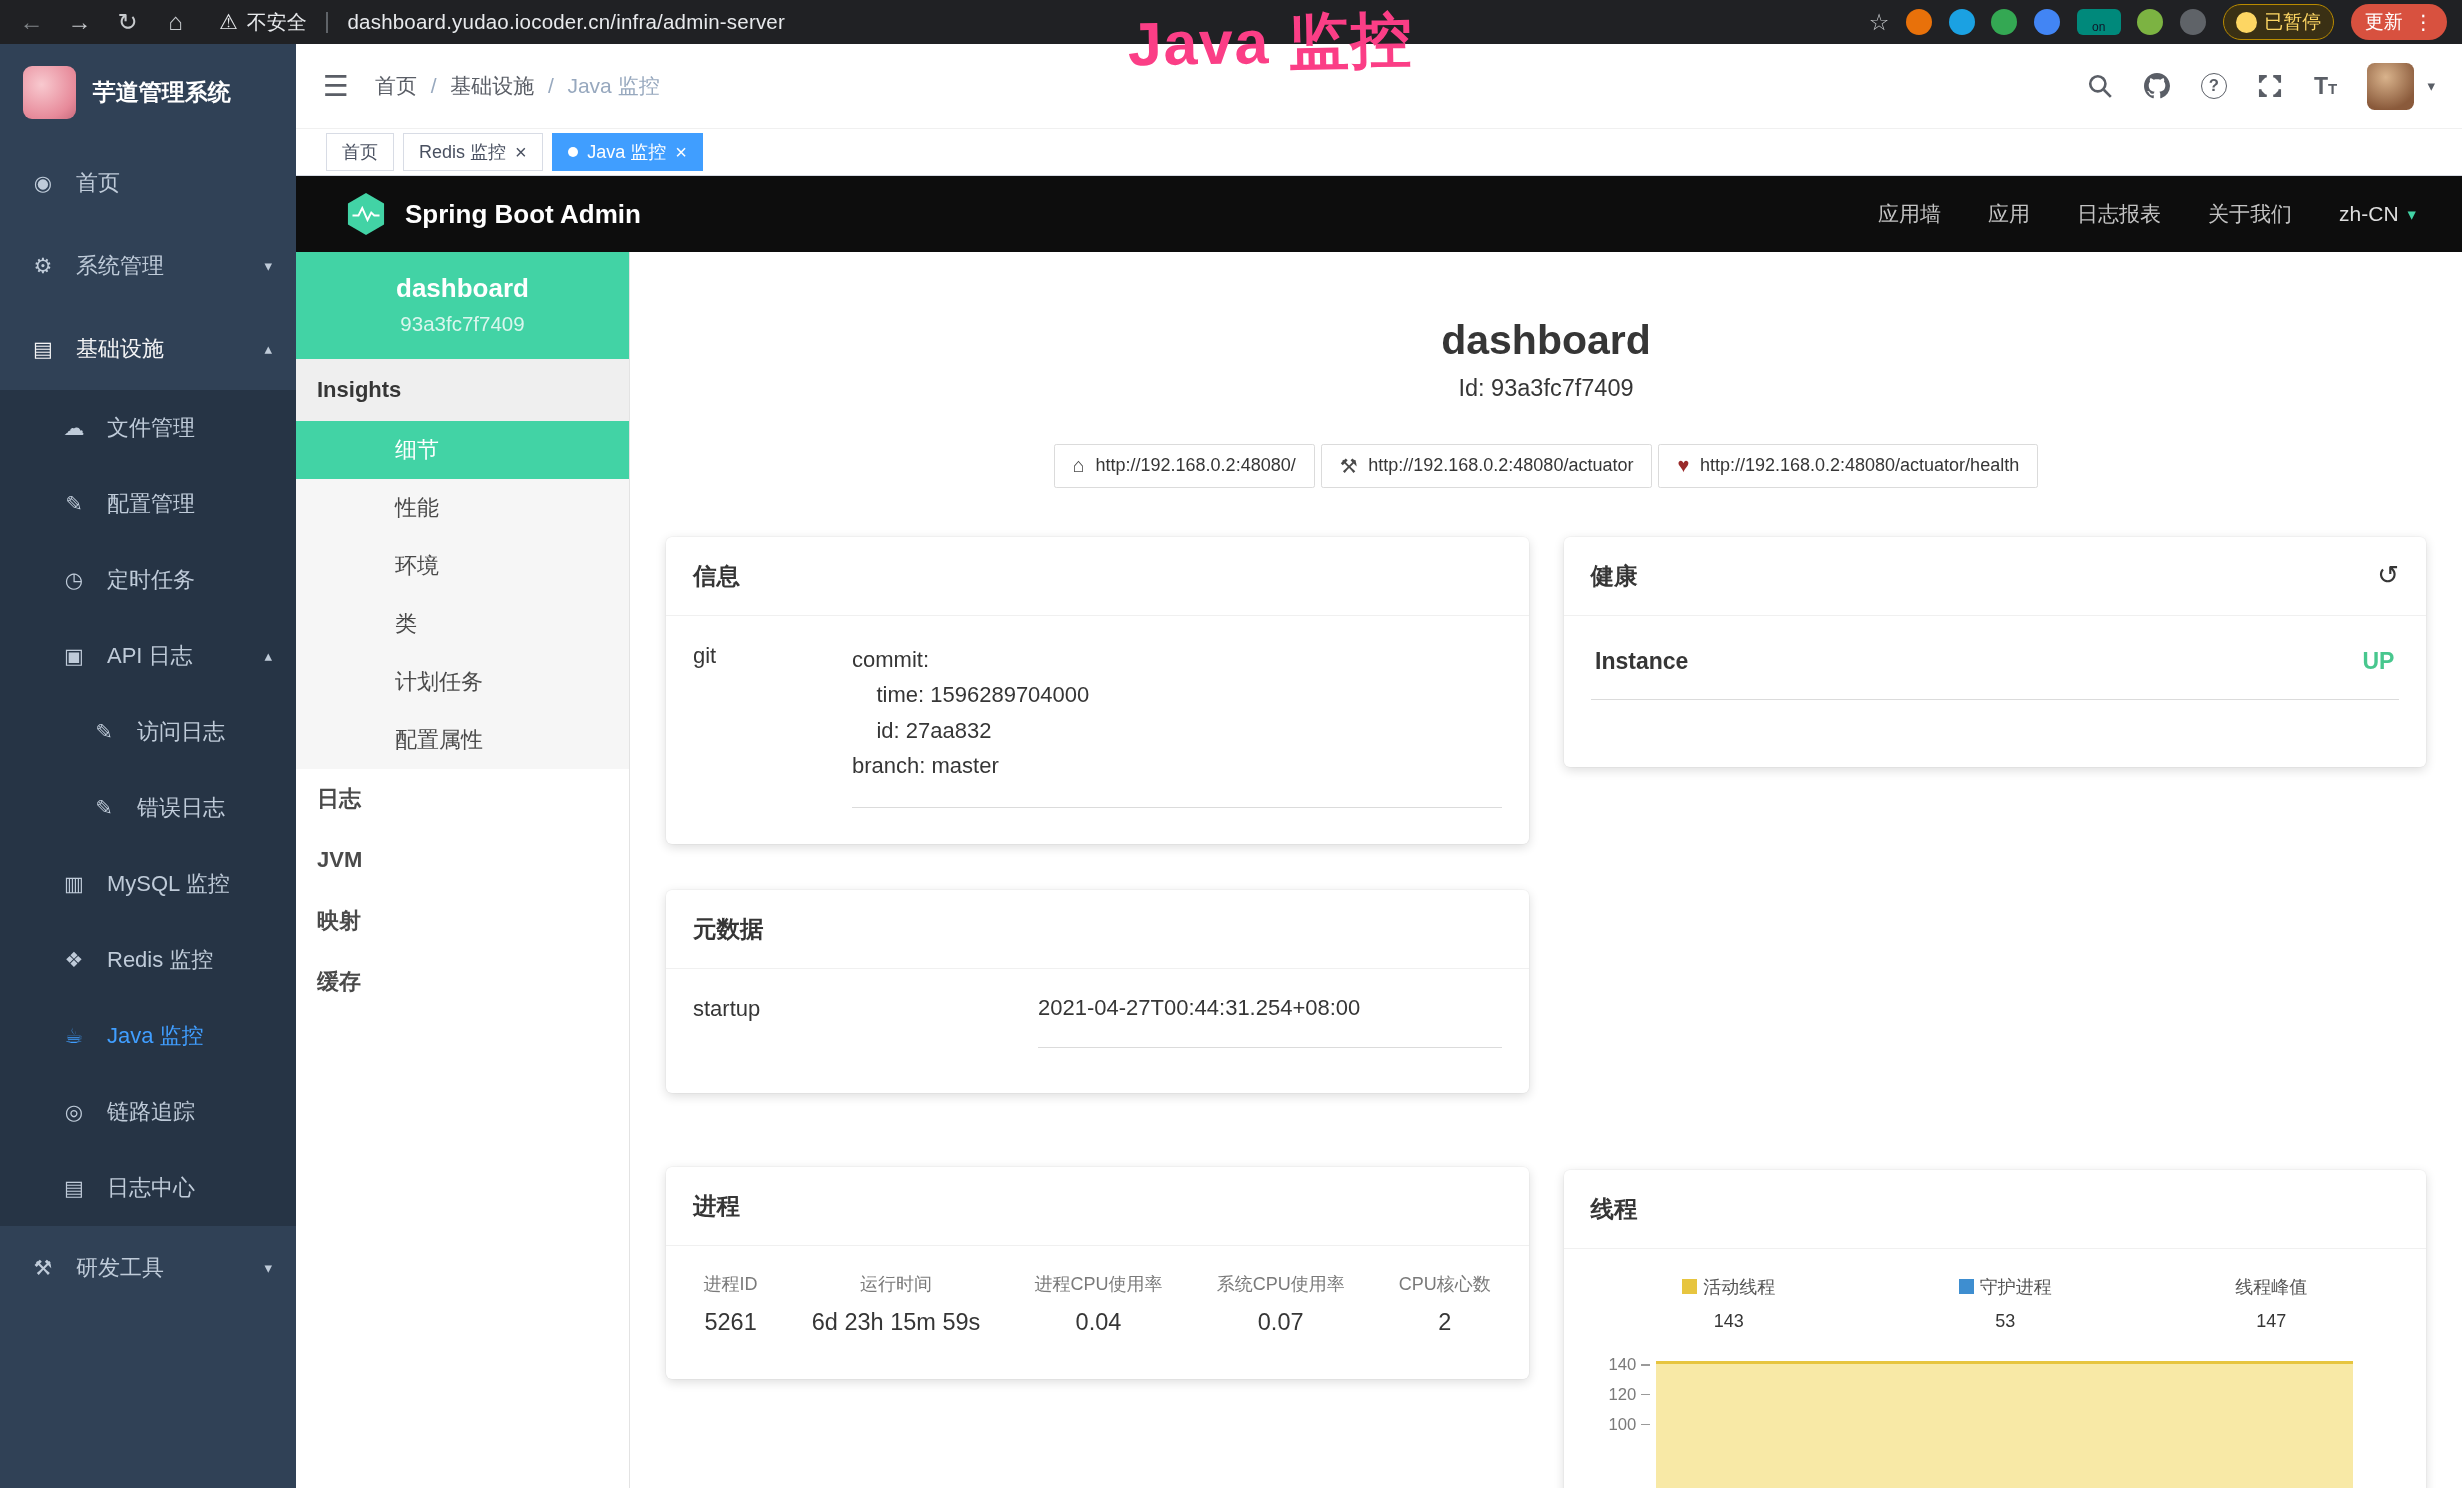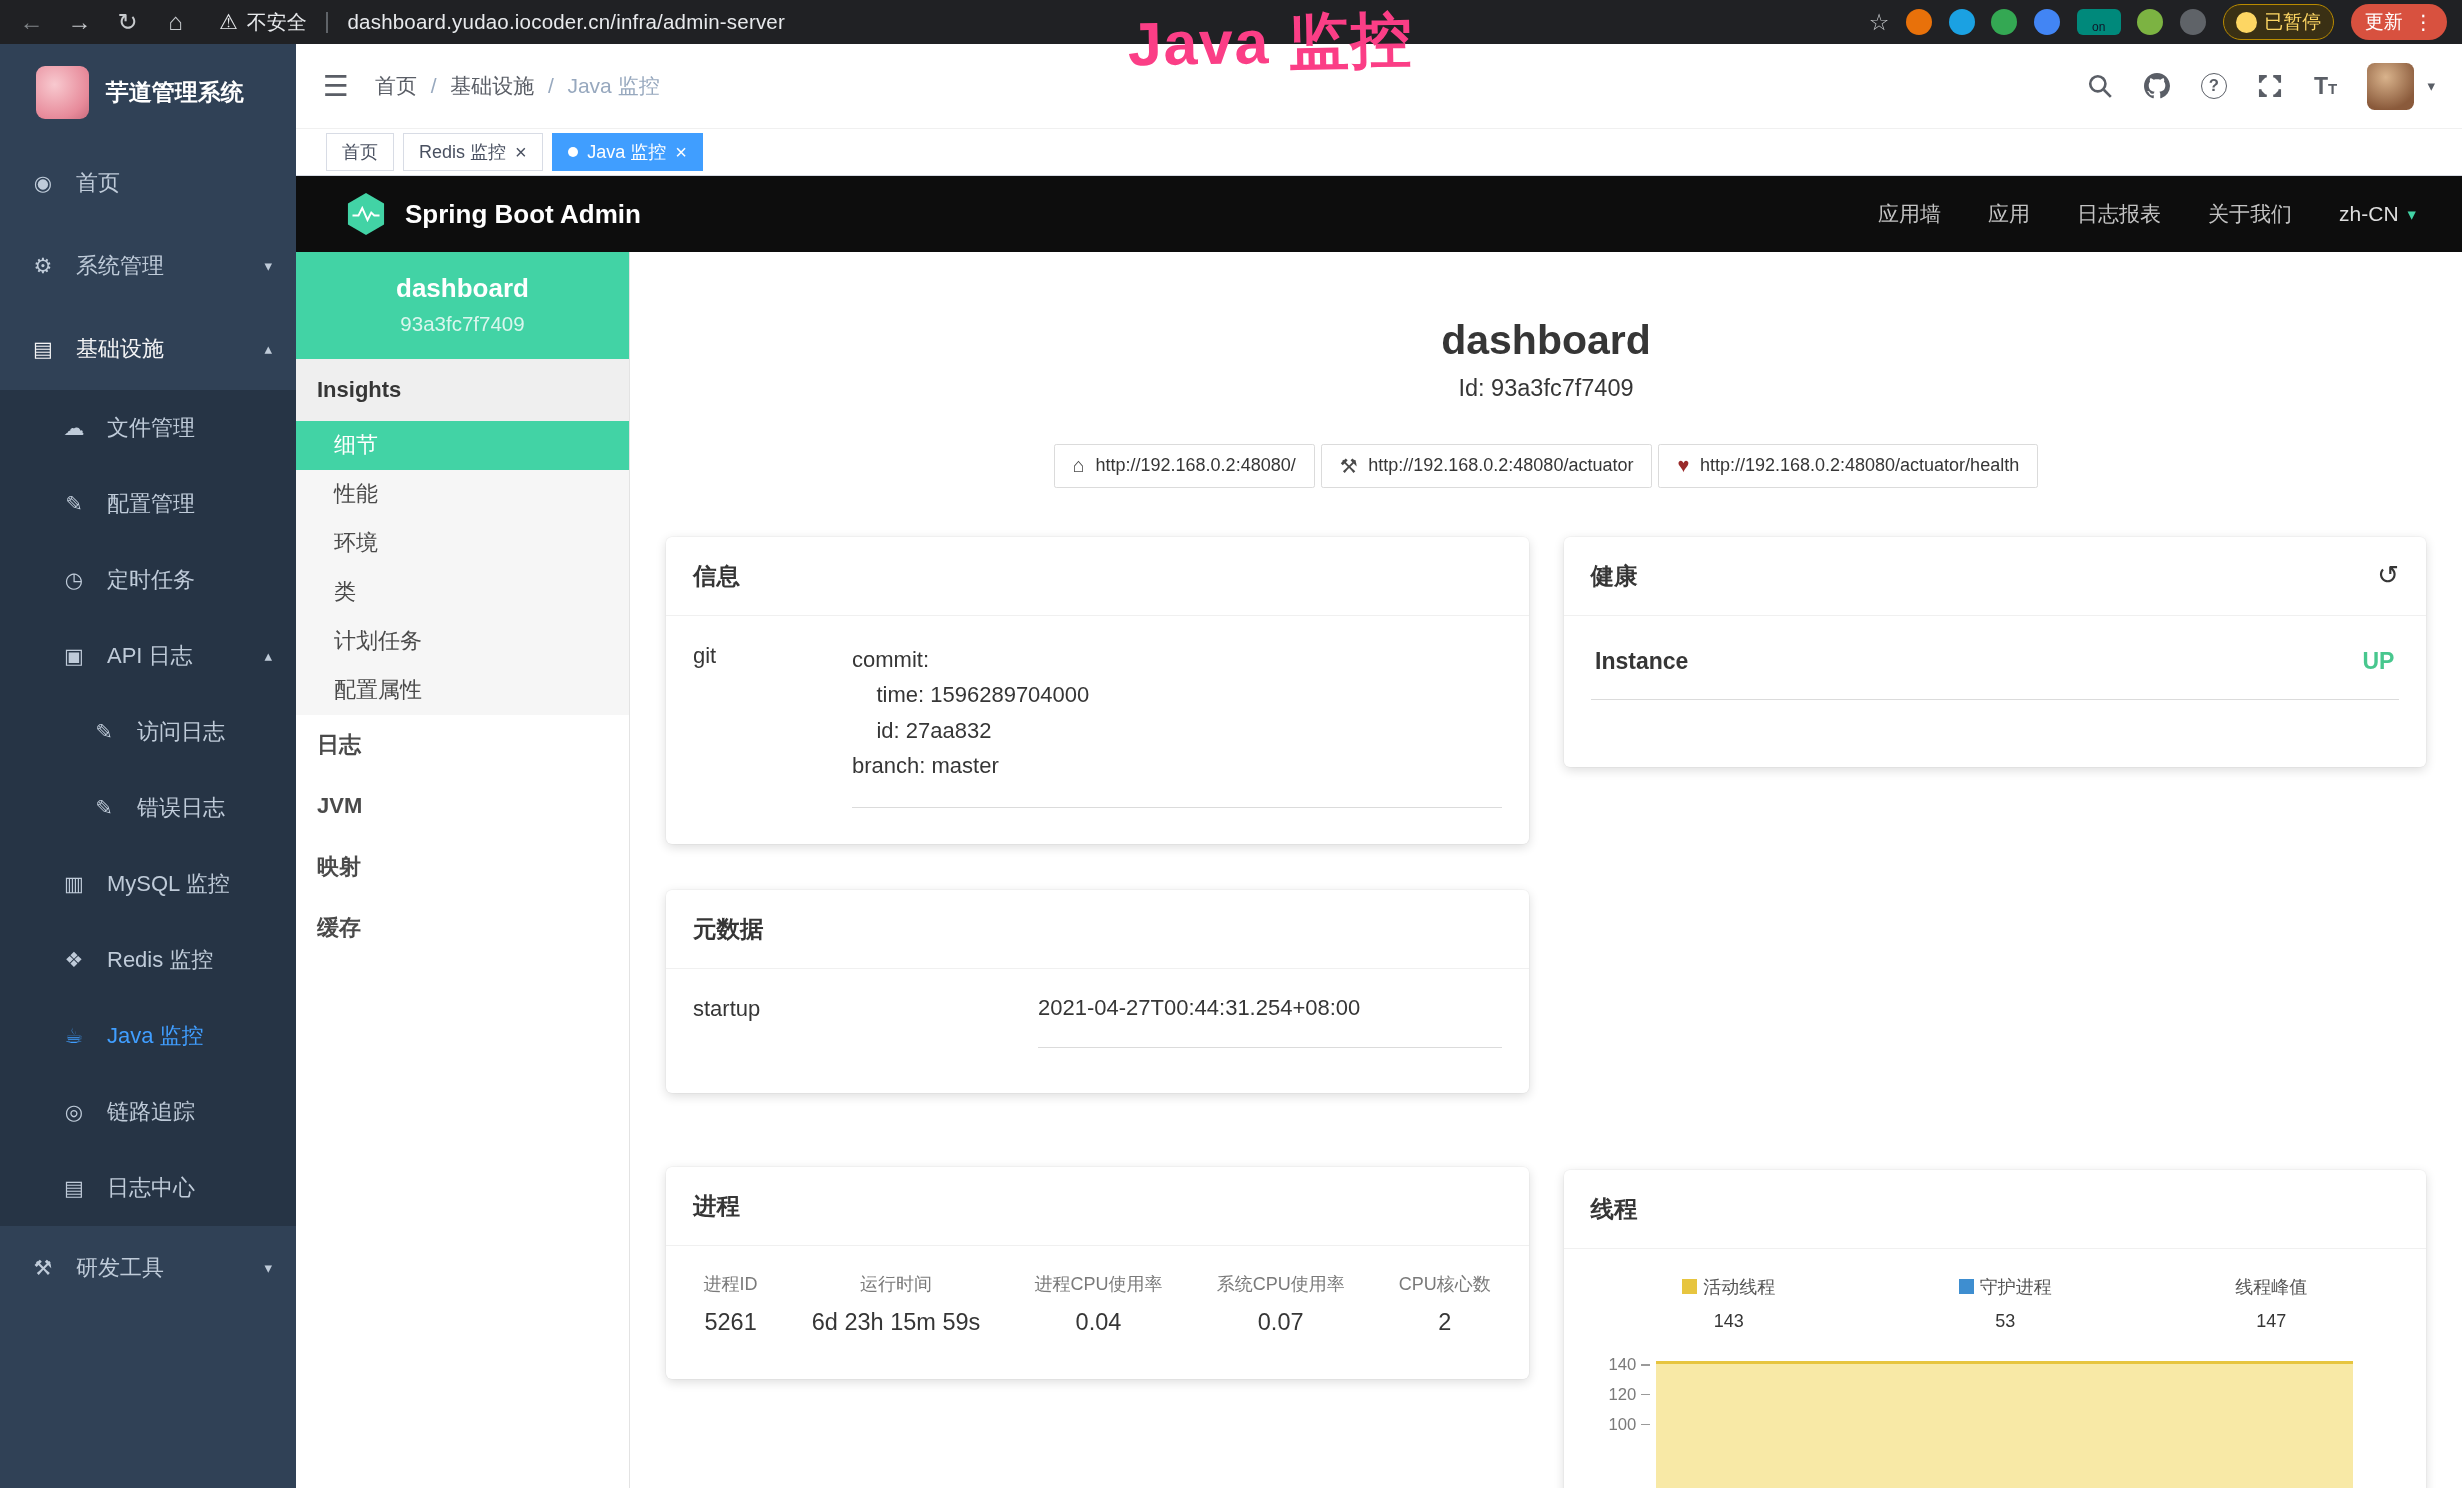--- a/index.html
+++ b/index.html
@@ -29,7 +29,7 @@
 
   
   .sidebar { width: 296px; background: #304156; color: #bfcbd9; flex-shrink: 0; display: flex; flex-direction: column; }
-  .logo-row { display: flex; align-items: center; padding: 18px 36px; gap: 16.7px; height: 97px; }
+  .logo-row { display: flex; align-items: center; padding: 18px 23px; gap: 16.7px; height: 97px; }
   .logo-avatar { width: 53px; height: 53px; border-radius: 9px; background: radial-gradient(circle at 35% 35%, #f8c9cf, #e78a9a 70%, #c96b7d); flex-shrink: 0; }
   .logo-title { color: #fff; font-size: 23px; font-weight: bold; white-space: nowrap; }
   .s-item { display: flex; align-items: center; height: 83px; padding-left: 30px; gap: 20px; font-size: 22px; cursor: pointer; }

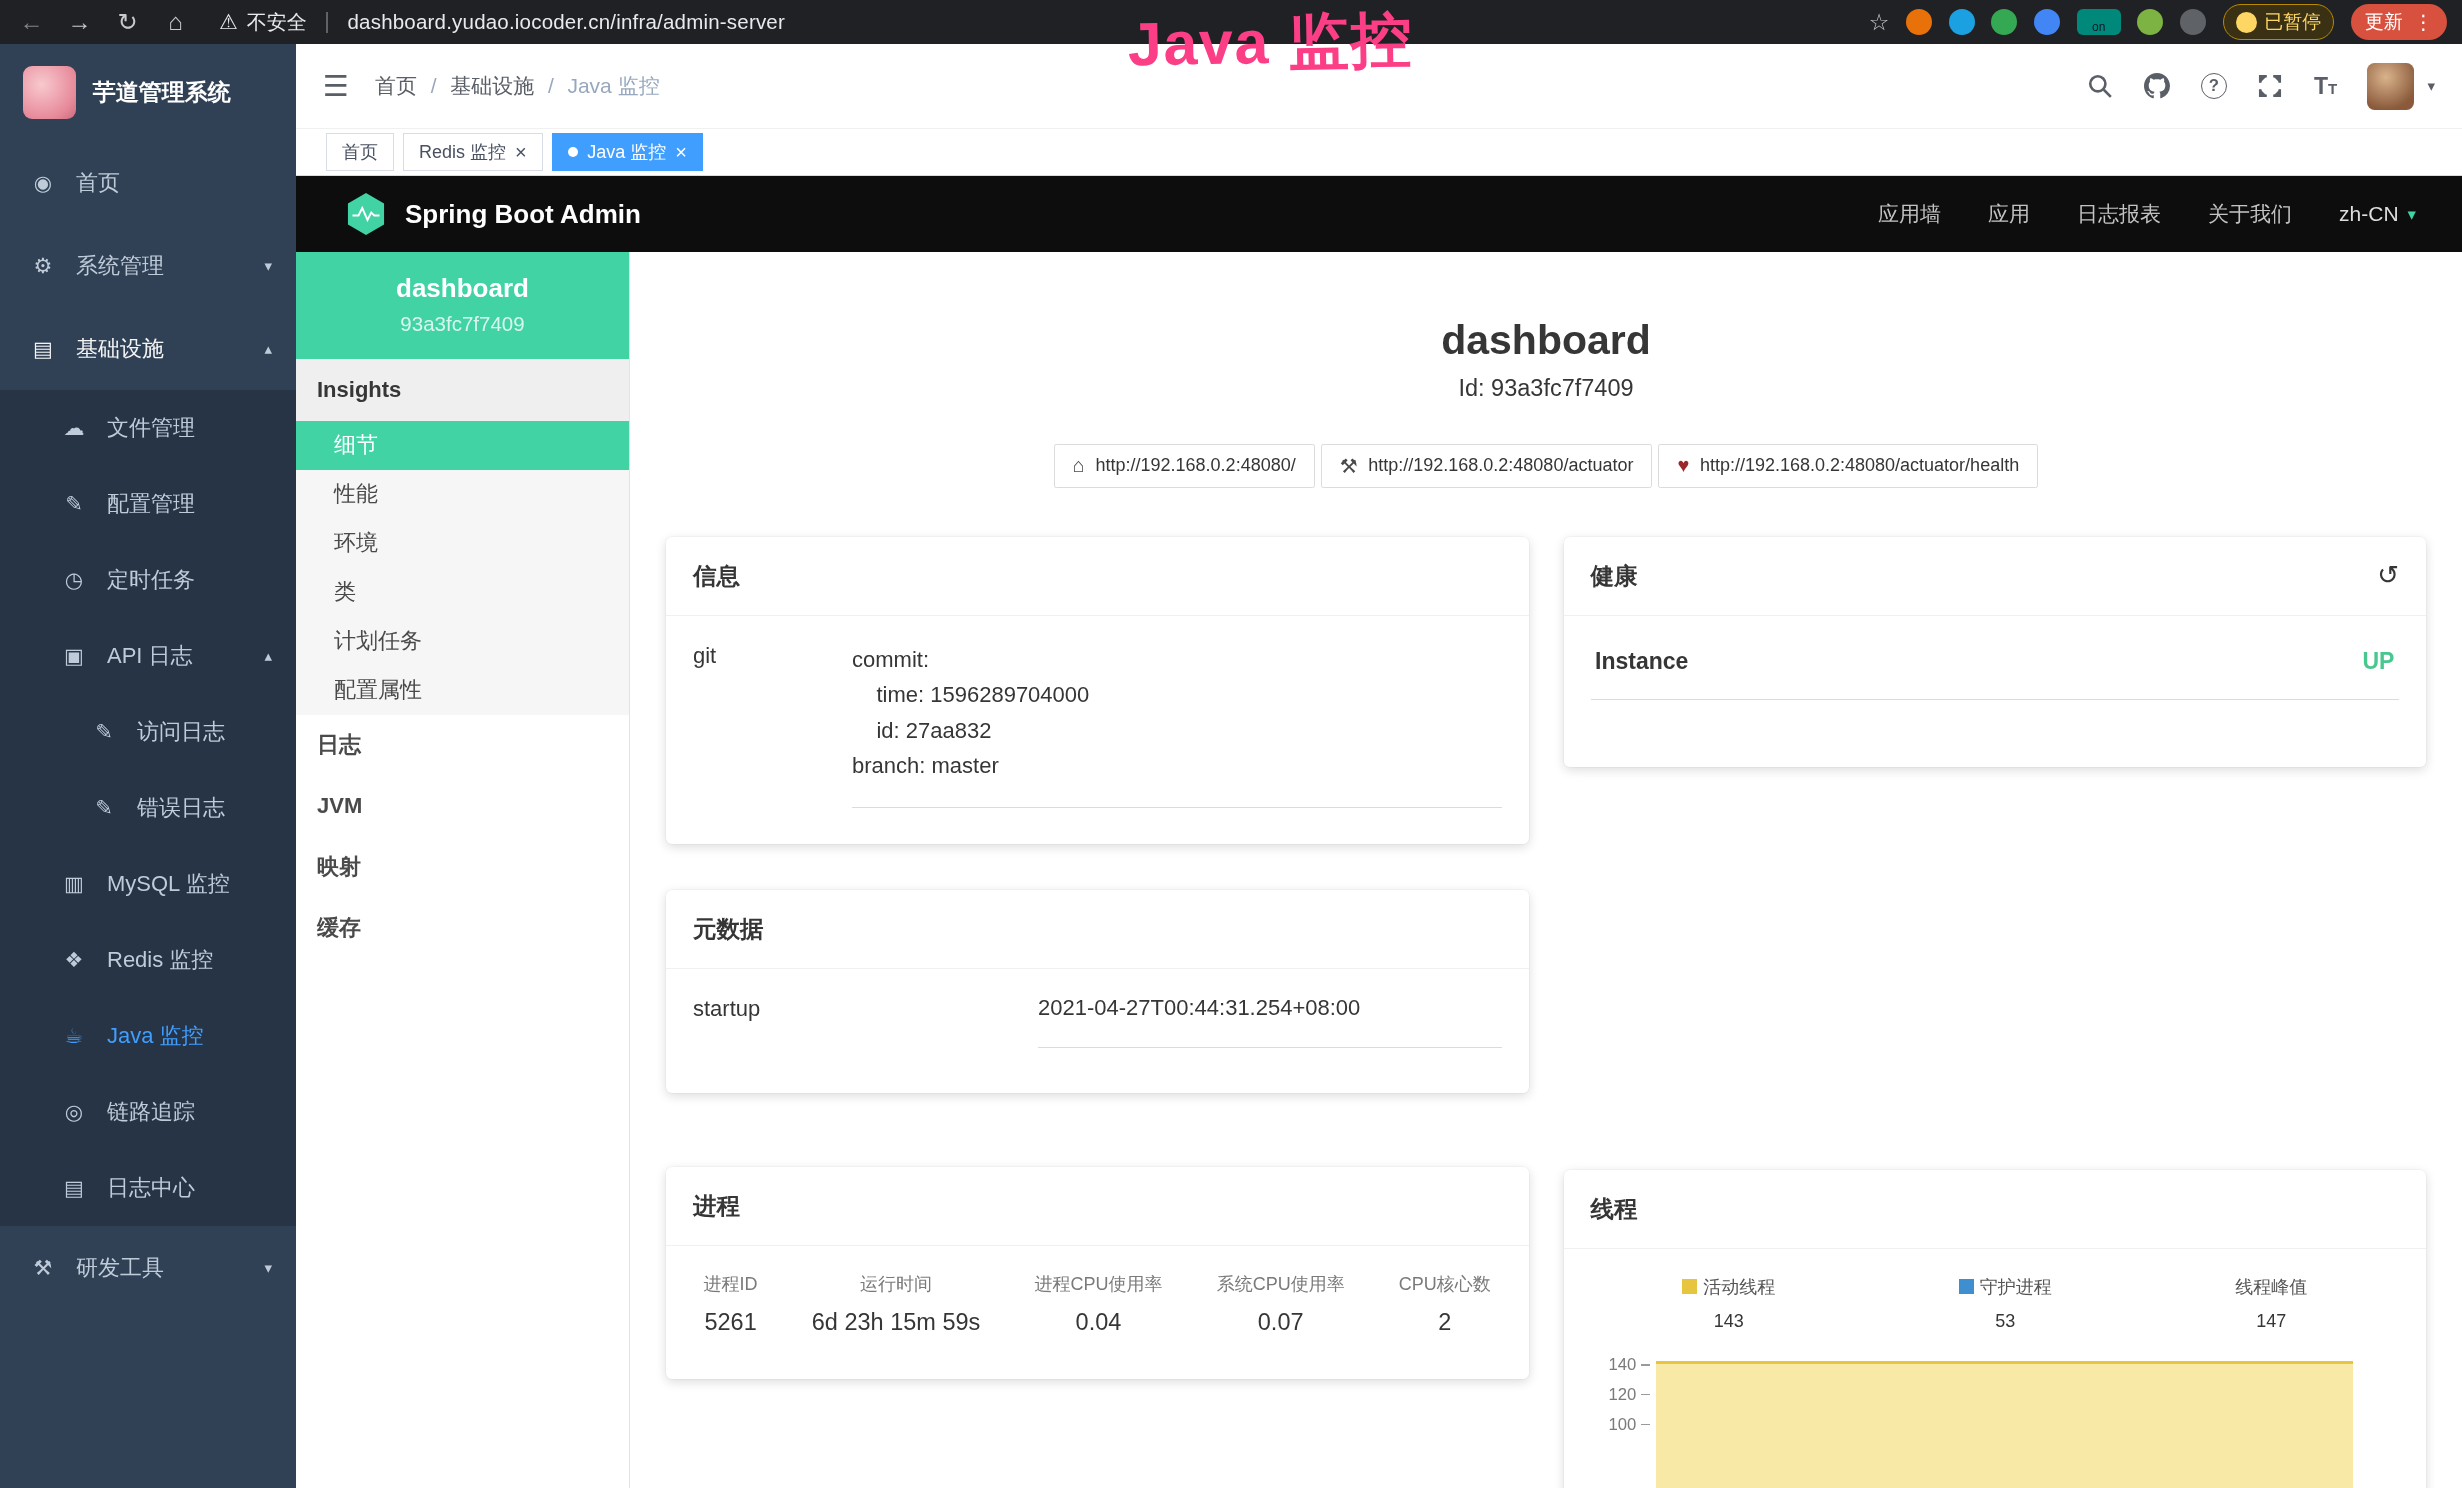--- a/index.html
+++ b/index.html
@@ -87,7 +87,7 @@
   .inst-id { font-size: 20.5px; color: rgba(255,255,255,.8); margin-top: 7.6px; }
   .menu-label { background: #efefef; padding: 18px 21px; font-size: 22px; font-weight: bold; color: #363636; }
   .insights-group { background: #f6f6f6; }
-  .m-item { height: 49px; display: flex; align-items: center; padding-left: 38px; font-size: 22px; color: #4a4a4a; cursor: pointer; }
+  .m-item { height: 58px; display: flex; align-items: center; padding-left: 99px; font-size: 22px; color: #4a4a4a; cursor: pointer; }
   .m-item.active { background: #42d3a5; color: #fff; }
   .m-item.top { background: #fff; padding-left: 21px; height: 61px; font-weight: bold; }
 

